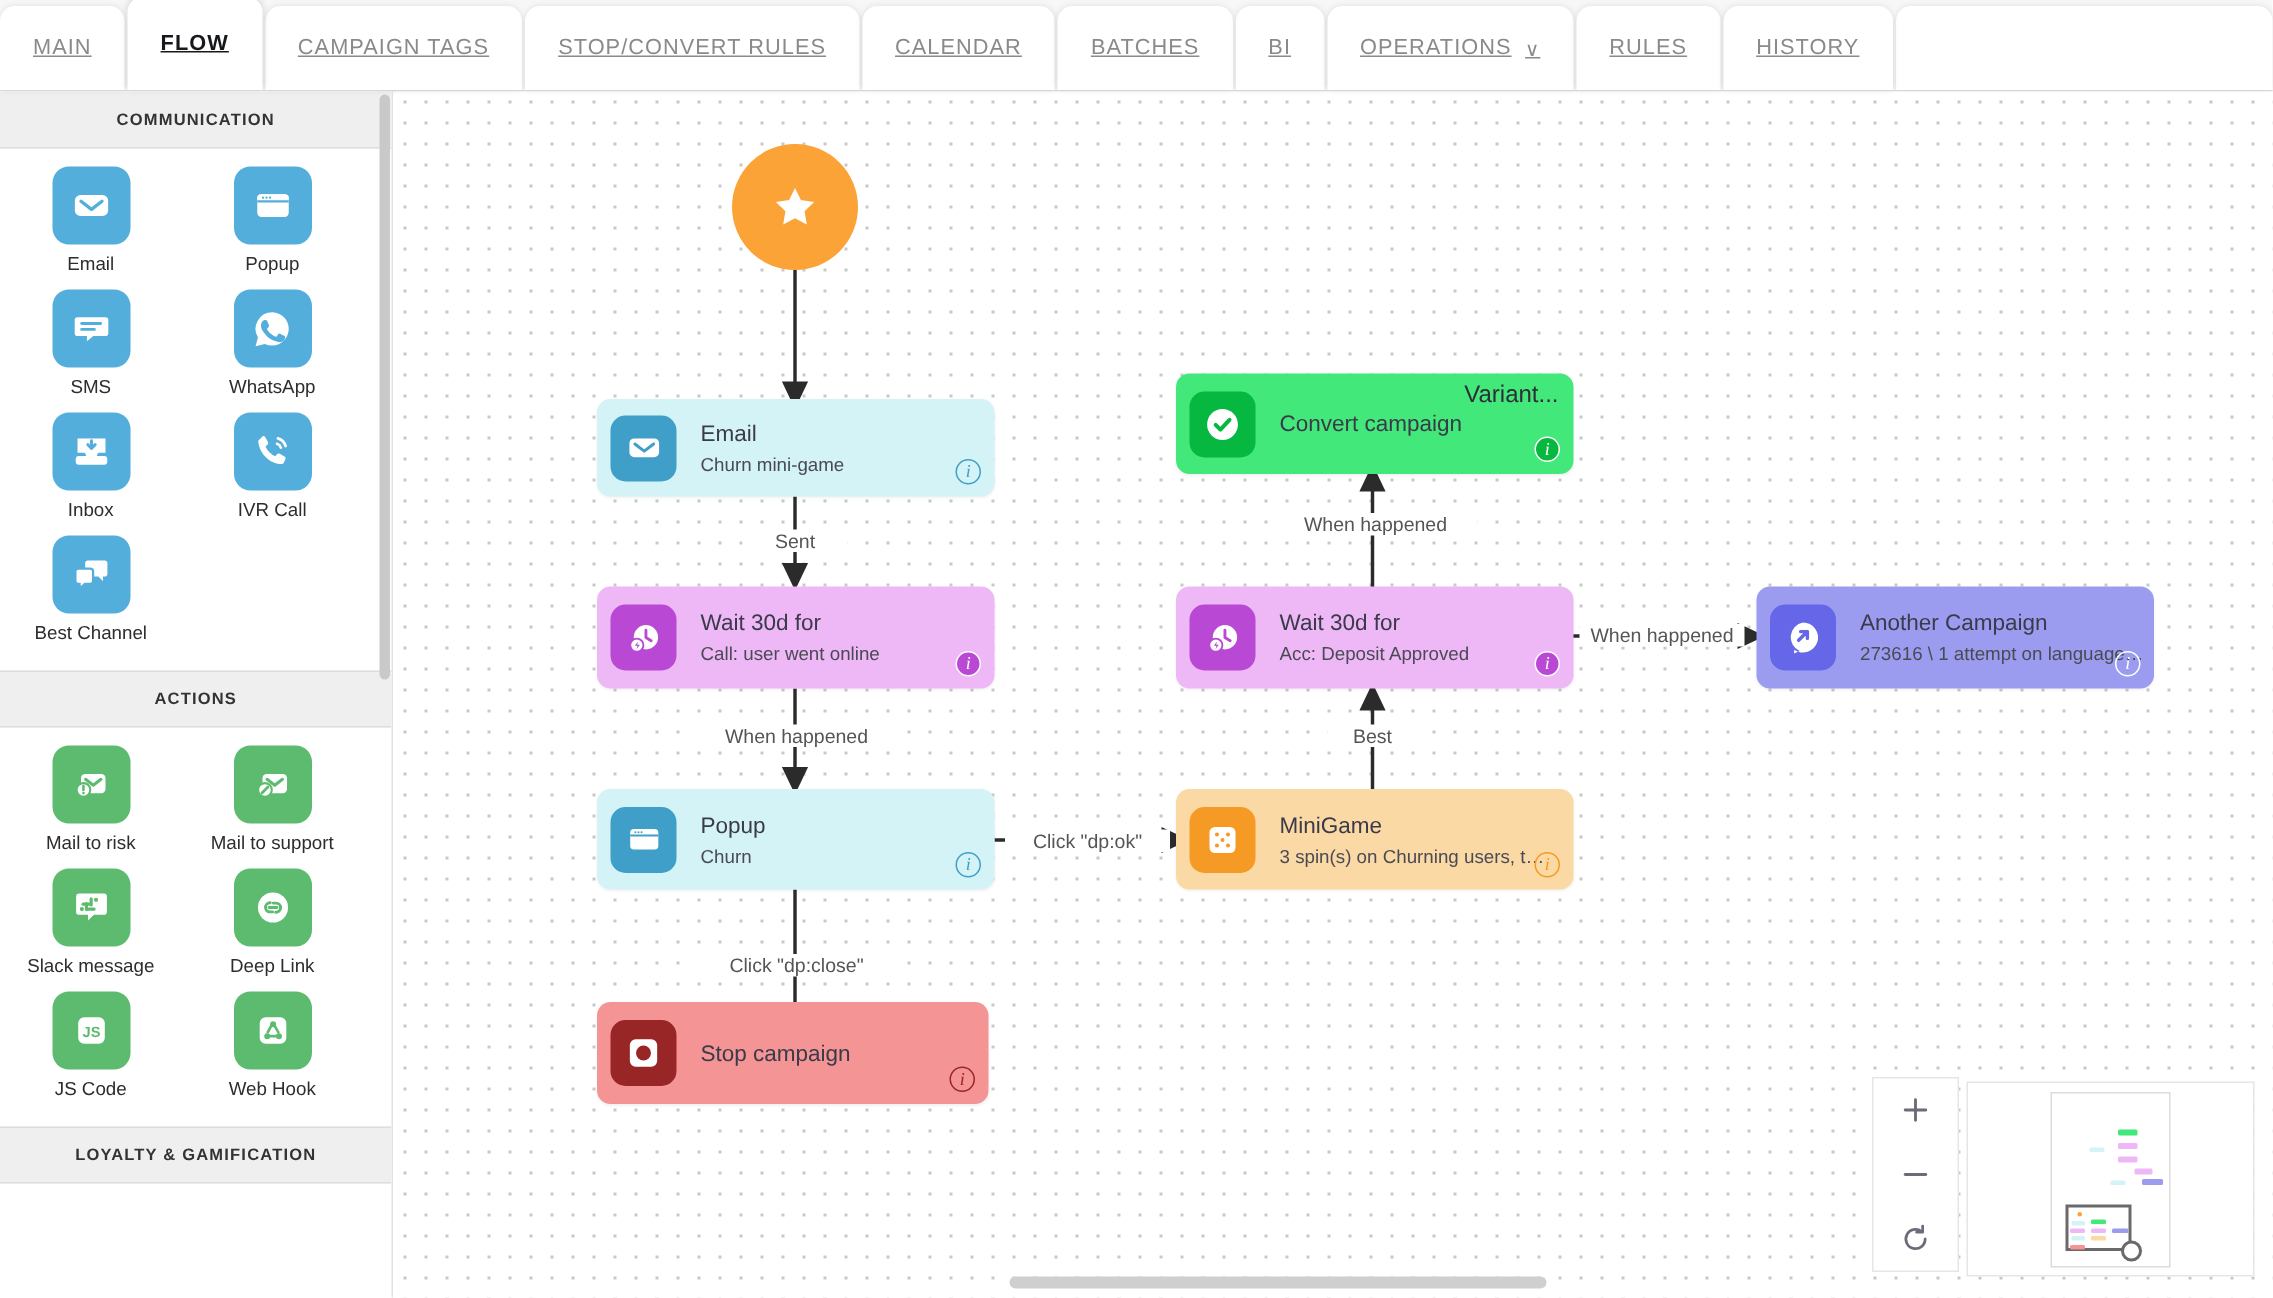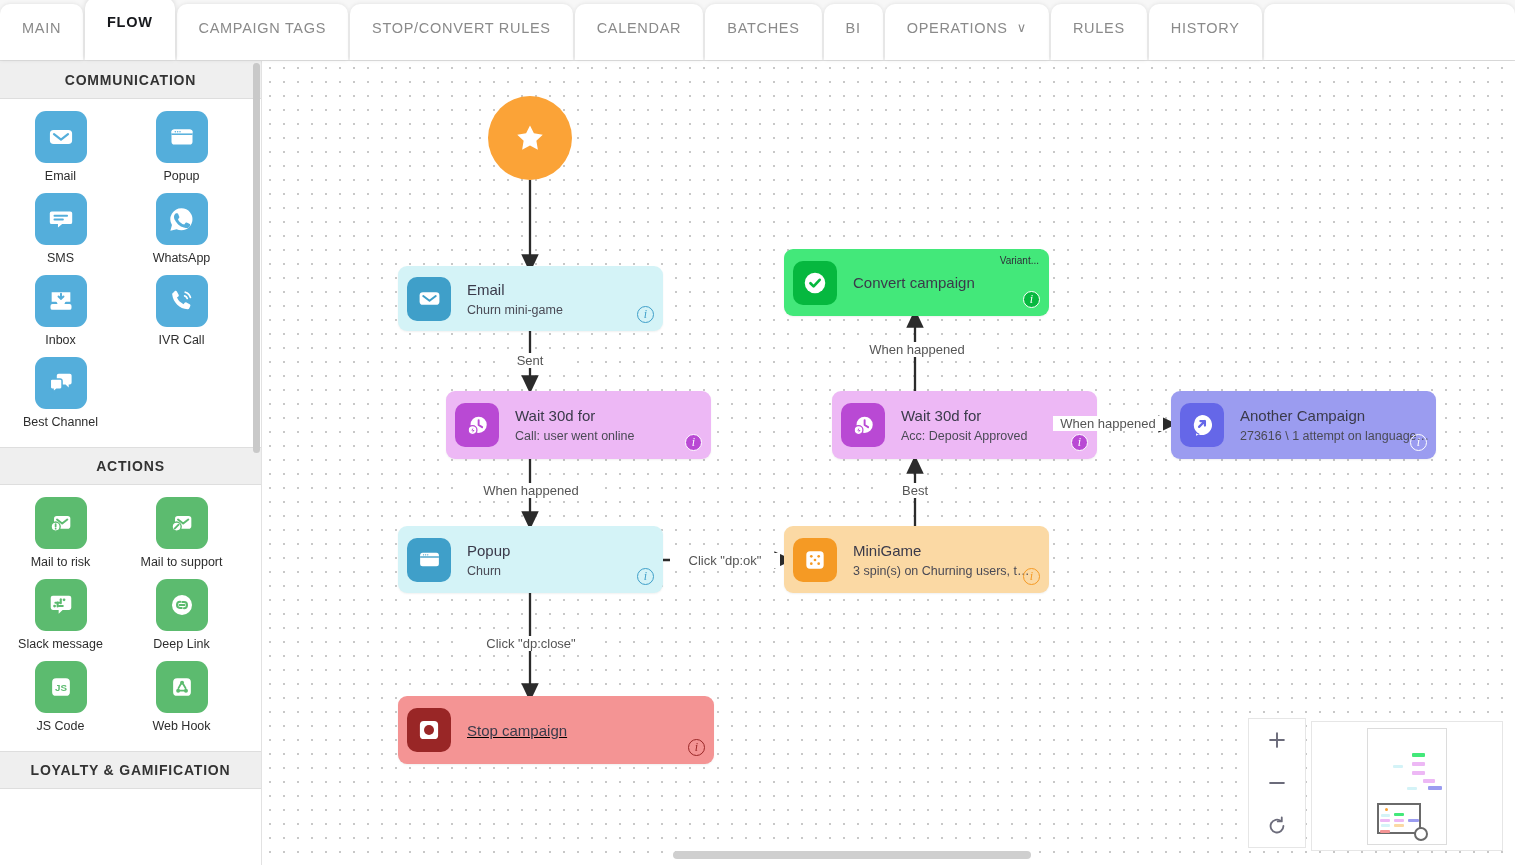--- a/index.html
+++ b/index.html
@@ -22,8 +22,8 @@
   }
   .tab {
     height: 56px;
-    display: flex; justify-content: center;
-    padding: 16px 22px;
+    display: flex; align-items: center; justify-content: center;
+    padding: 4px 22px;
     font-size: 14.5px;
     letter-spacing: 0.7px;
     color: #8a8a8a;
@@ -35,6 +35,7 @@
     white-space: nowrap;
     cursor: pointer;
     z-index: 1;
+    text-decoration: underline;
   }
   .tab.active {
     color: #16181c;

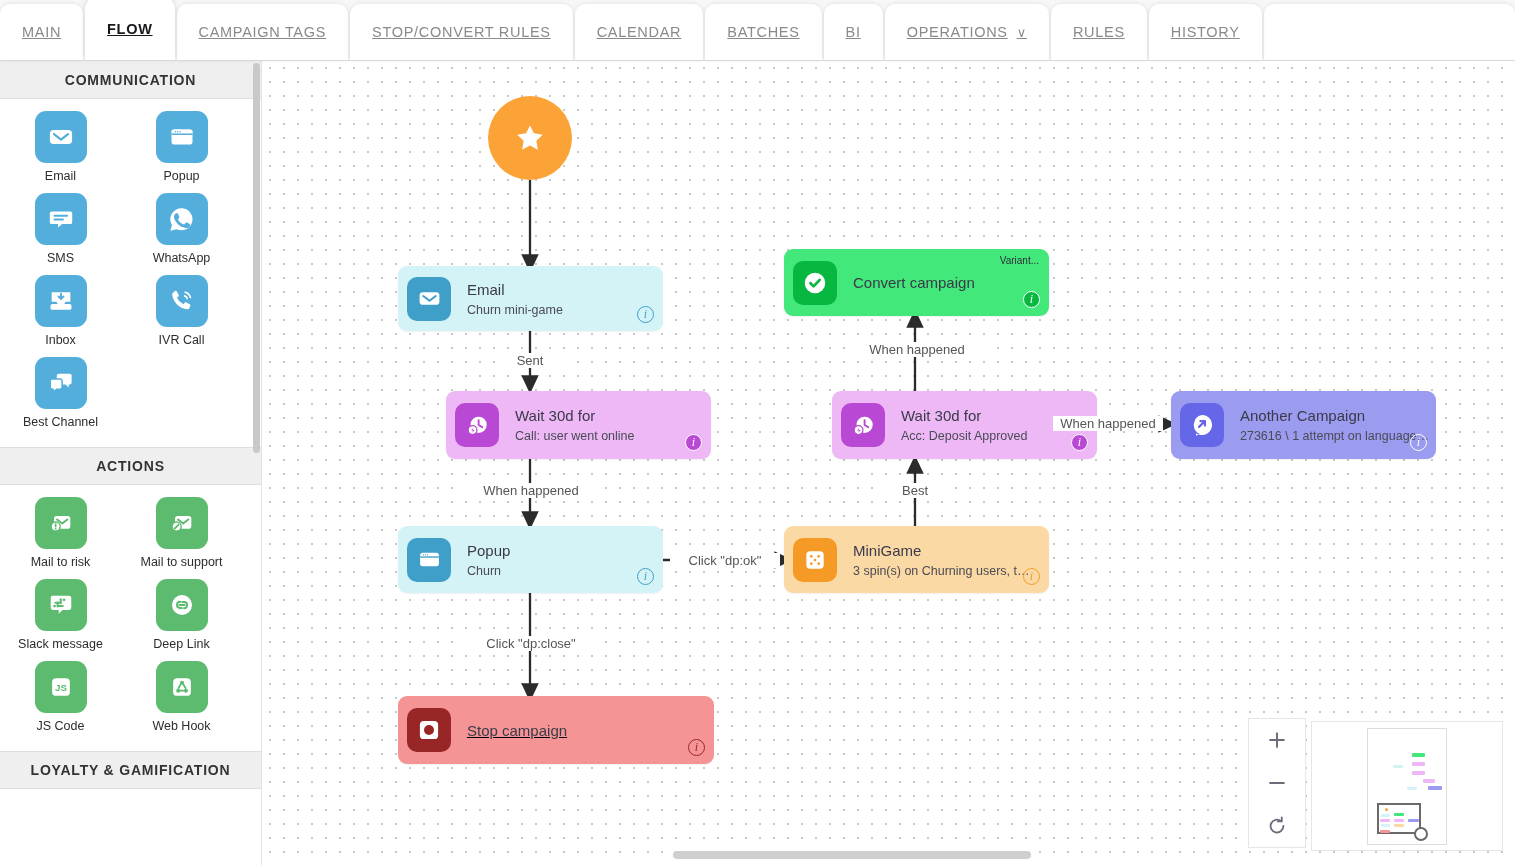--- a/index.html
+++ b/index.html
@@ -70,7 +70,7 @@
     border-bottom: 1px solid #dedede;
     border-top: 1px solid #dedede;
     display: flex; align-items: center; justify-content: center;
-    font-size: 14px;
+    font-size: 11px;
     font-weight: bold;
     letter-spacing: 0.8px;
     color: #333;

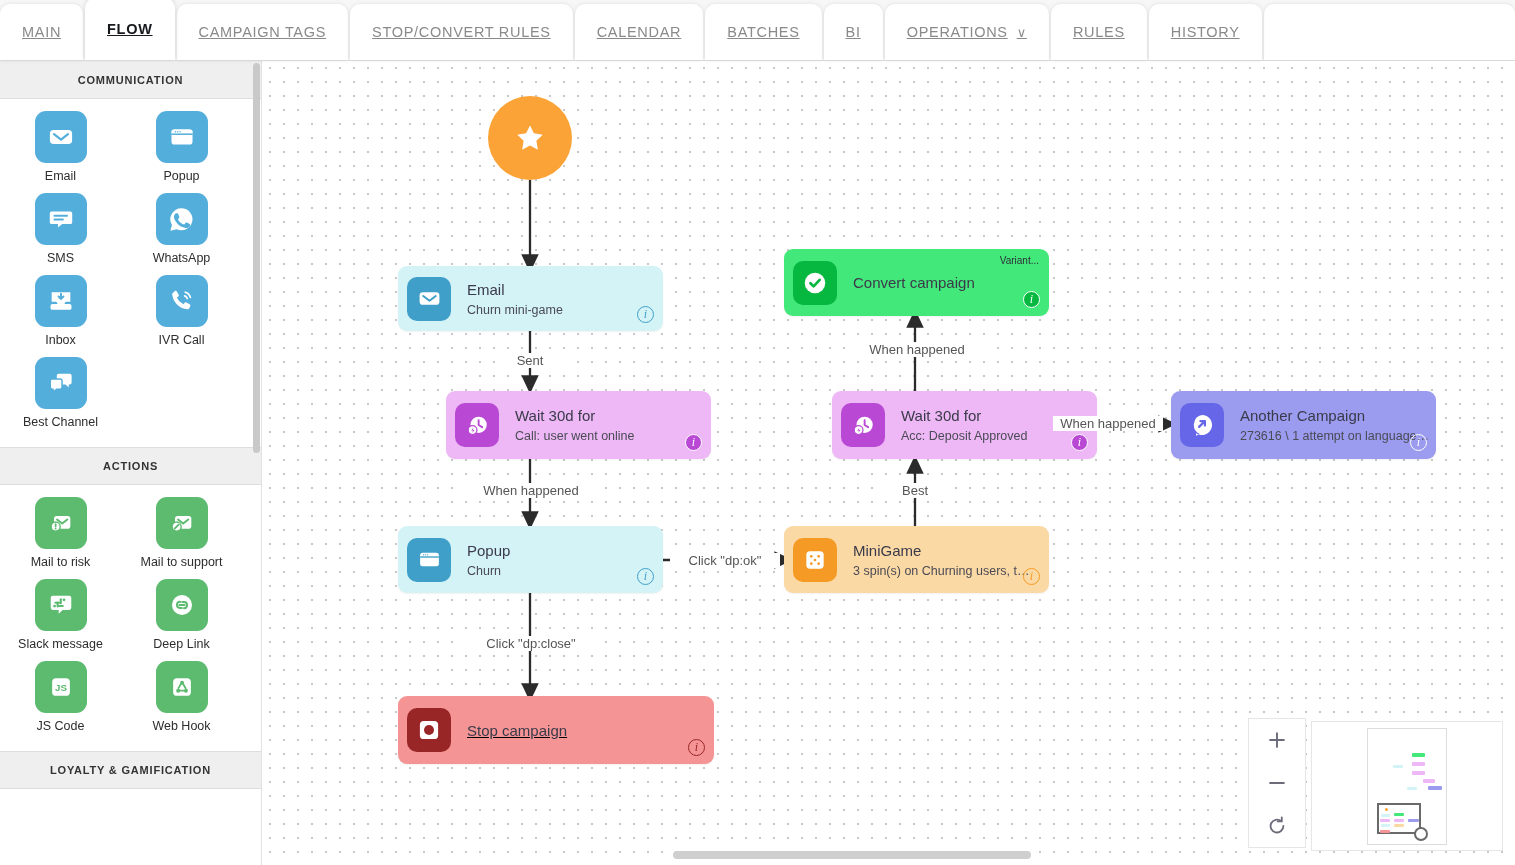--- a/index.html
+++ b/index.html
@@ -162,7 +162,7 @@
   .node-badge {
     position: absolute;
     right: 10px; top: 6px;
-    font-size: 10px;
+    font-size: 16px;
     color: #2e2e38;
   }
 

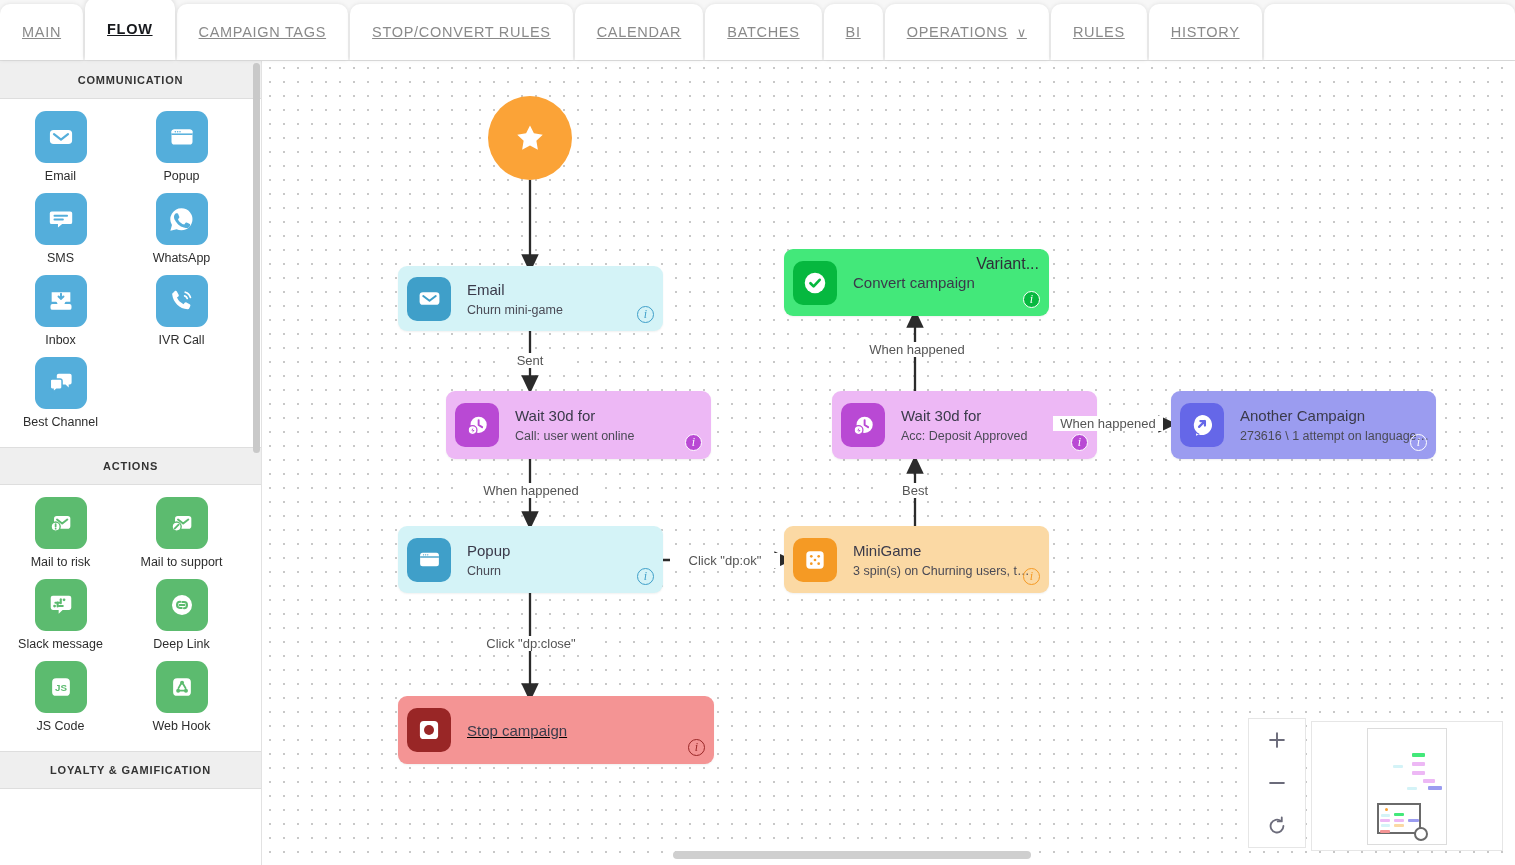--- a/index.html
+++ b/index.html
@@ -171,7 +171,7 @@
   .n-email .node-icon { background: #3f9fc9; }
   .n-email .node-info { border: 1.6px solid #3f9fc9; color: #3f9fc9; }
 
-  .n-wait   { background: #edb8f5; margin-left: 48px; }
+  .n-wait   { background: #edb8f5; }
   .n-wait .node-icon { background: #b949d4; }
   .n-wait .node-info { border: 1.6px solid #ffffff; color: #ffffff; background: #b949d4; }
 

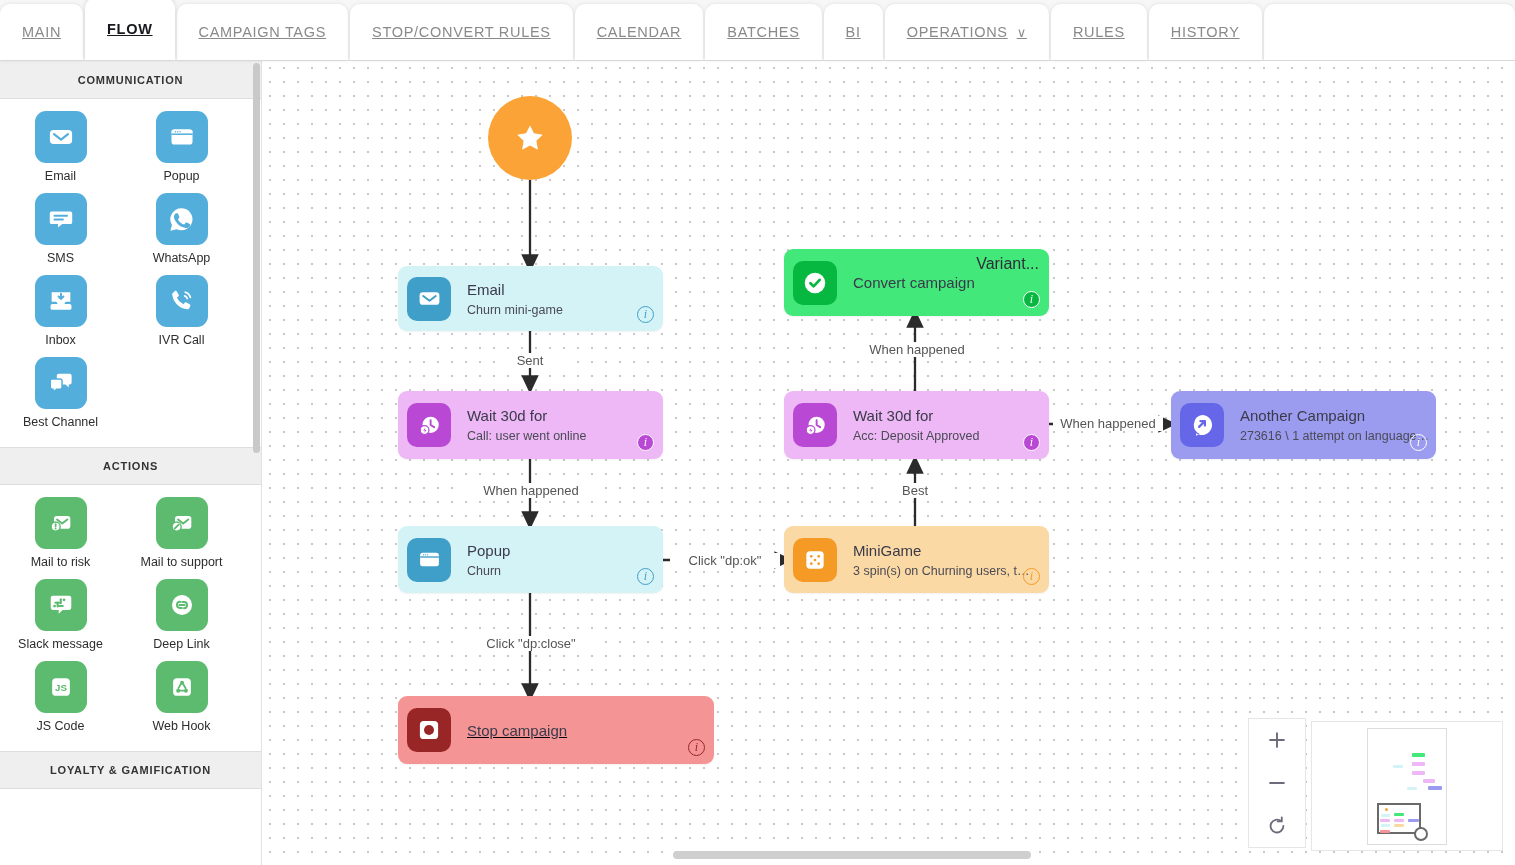--- a/index.html
+++ b/index.html
@@ -562,7 +562,7 @@
     <div class="node-info">i</div>
   </div>
 
-  <div class="node n-stop" style="left:135px; top:635px; width:316px; height:68px;text-decoration:underline;">
+  <div class="node n-stop" style="left:135px; top:607px; width:261px; height:68px;">
     <div class="node-icon">
       <svg width="26" height="26" viewBox="0 0 24 24">
           <rect x="3.6" y="3.6" width="16.8" height="16.8" rx="3.6" fill="#fff"></rect>

